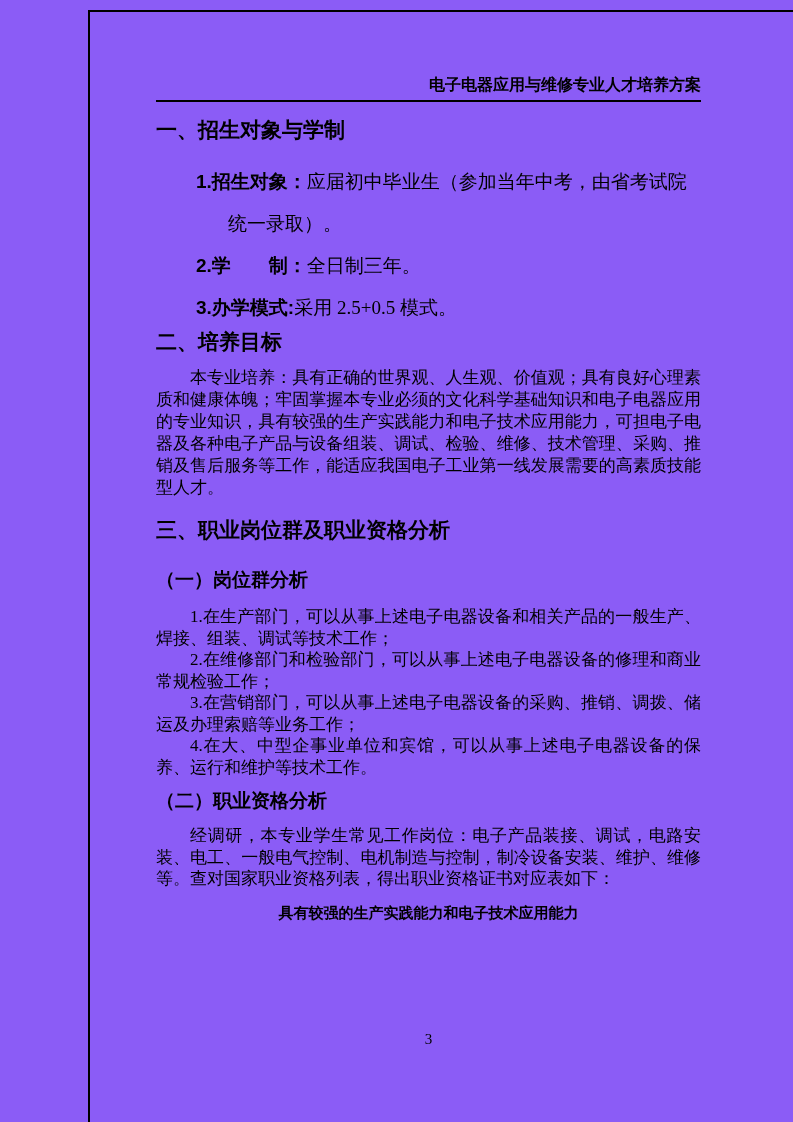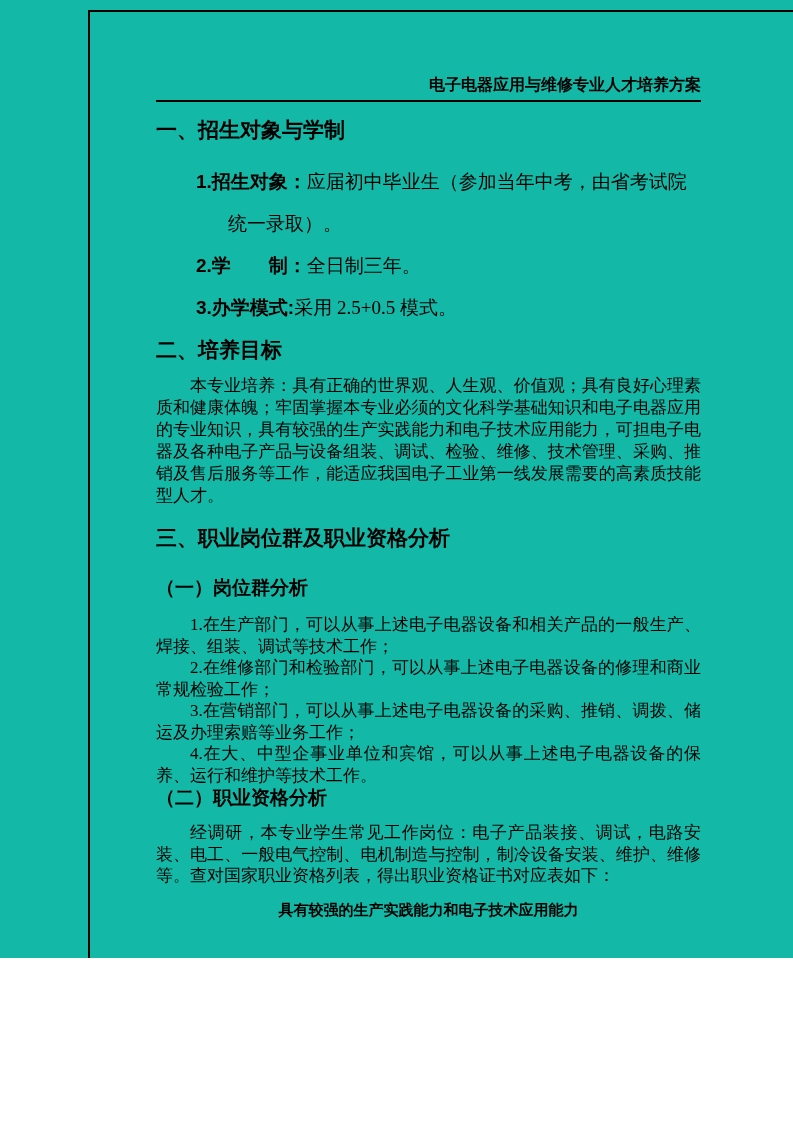--- a/index.html
+++ b/index.html
@@ -7,8 +7,8 @@
   .page {
     position: relative;
     width: 793px;
-    height: 958px;
-    background: #14b8a6;
+    height: 1122px;
+    background: #8b5cf6;
     overflow: hidden;
     color: #000;
     font-family: "Liberation Serif", "DejaVu Serif", serif;

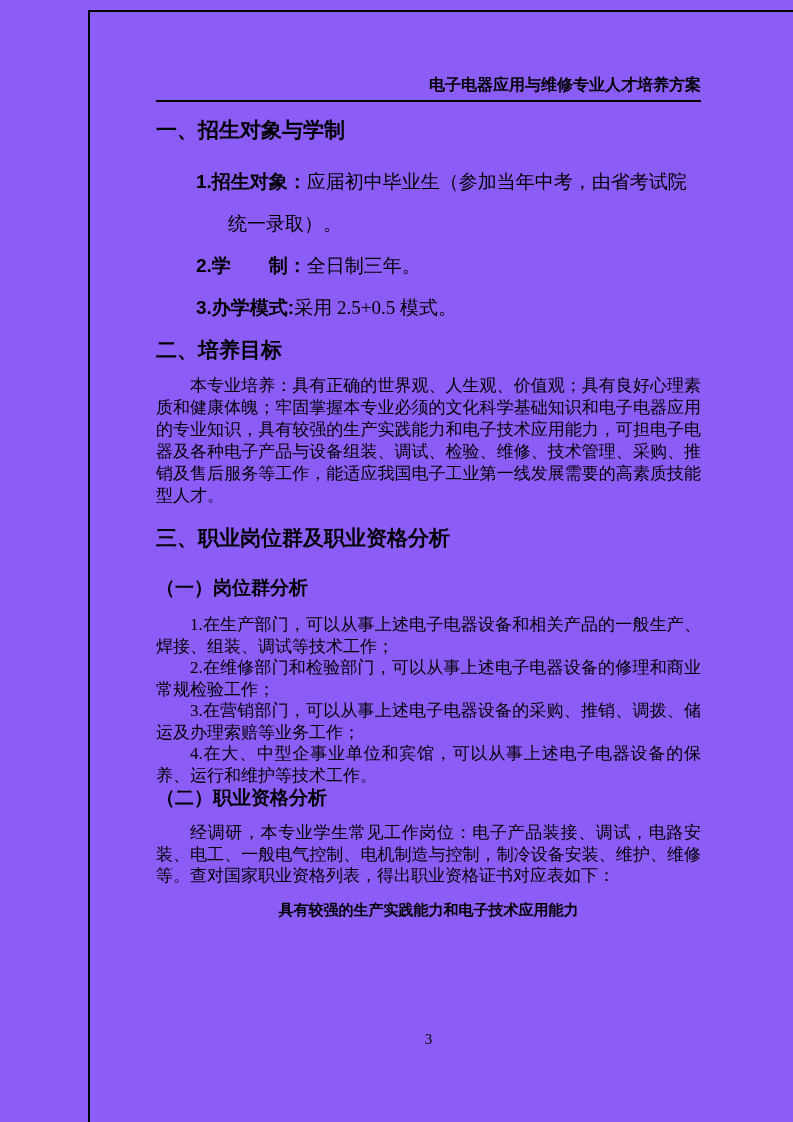--- a/index.html
+++ b/index.html
@@ -40,7 +40,7 @@
     line-height: 26px;
   }
   .sec1 { margin-top: 15px; }
-  .sec2 { margin-top: 8px; }
+  .sec2 { }
   .sec3 { margin-top: 18px; }
   h2.sub {
     font-family: "Liberation Sans", "DejaVu Sans", sans-serif;

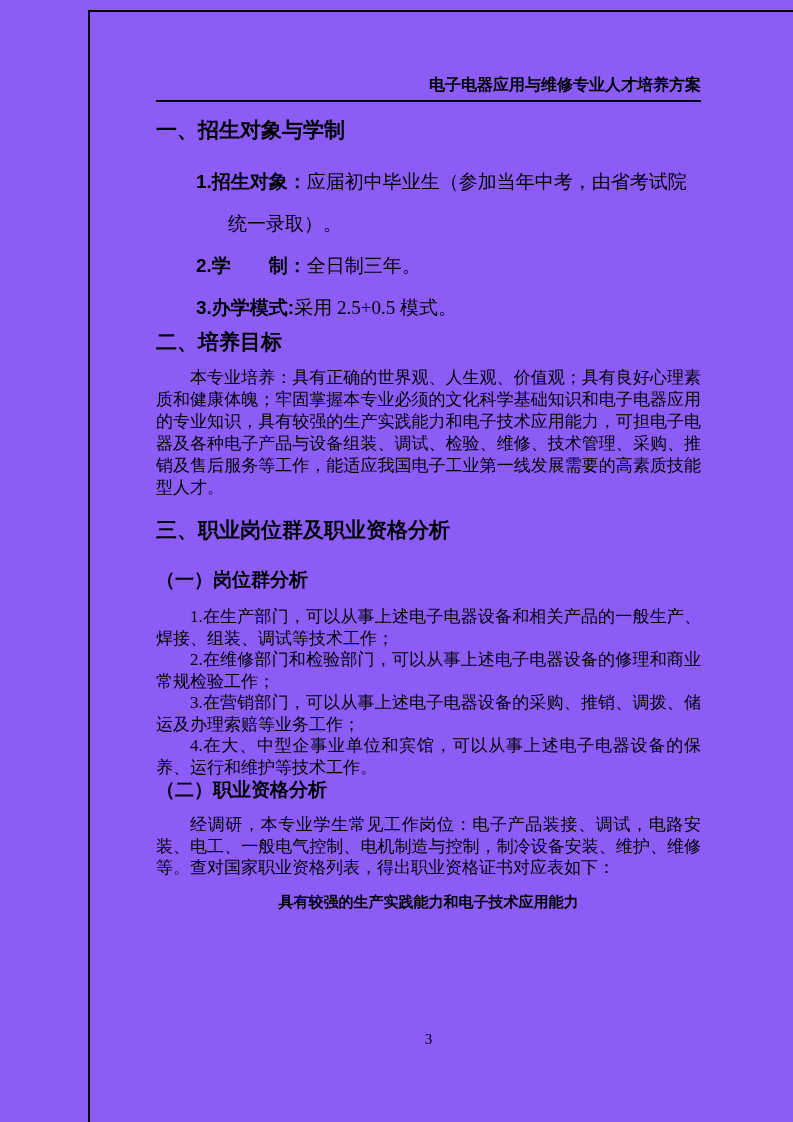--- a/index.html
+++ b/index.html
@@ -49,7 +49,7 @@
     line-height: 24px;
   }
   .sub1 { margin-top: 25px; }
-  .sub2 { }
+  .sub2 { margin-top: 11px; }
   .enroll { margin-top: 18px; }
   .enroll p {
     font-size: 19px;

